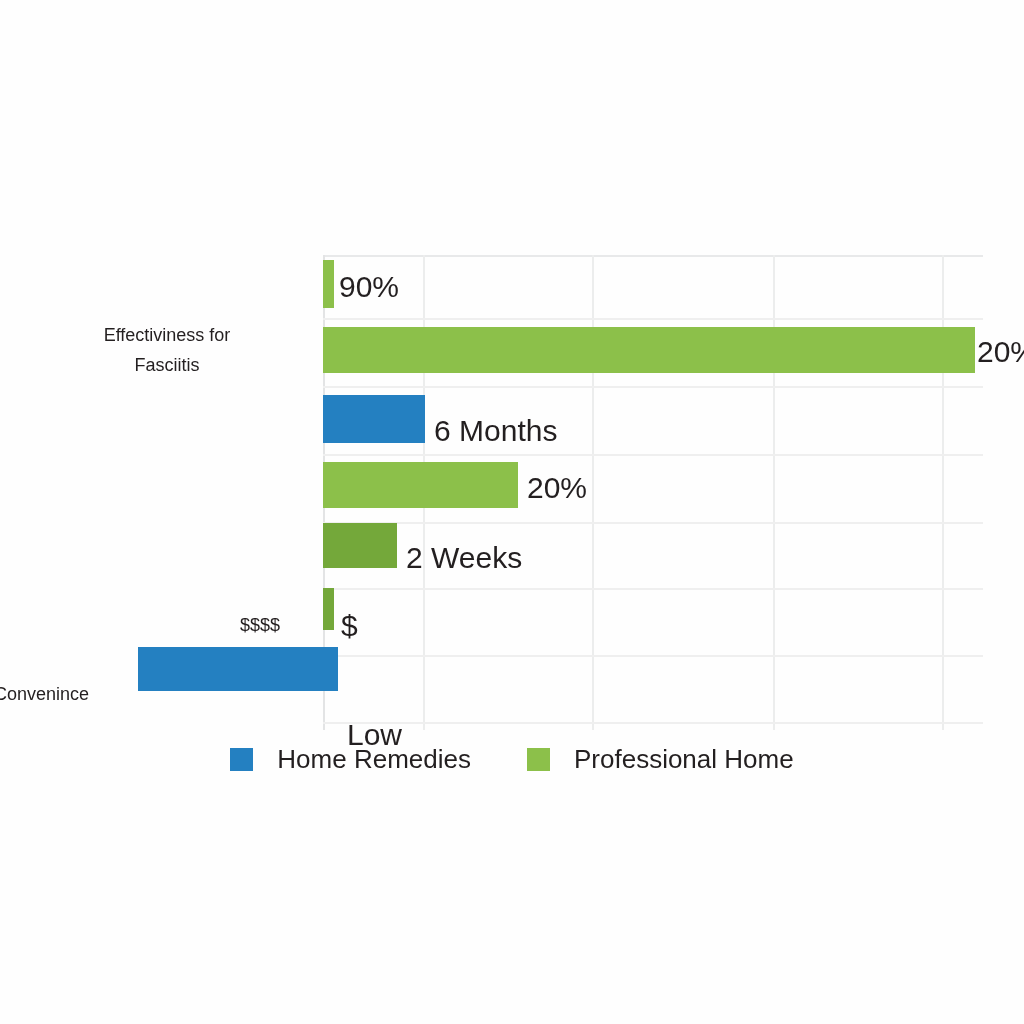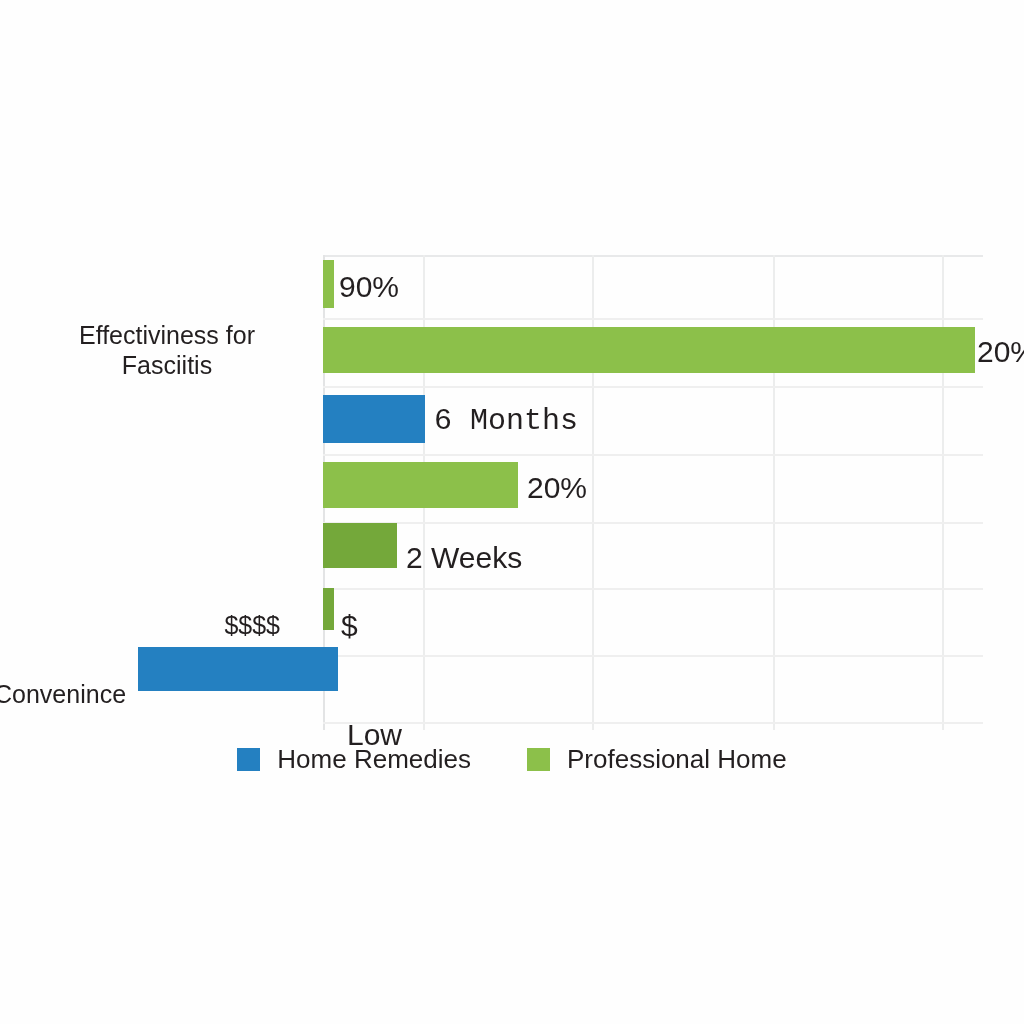--- a/index.html
+++ b/index.html
@@ -68,7 +68,7 @@
   
   .cat-label {
     position: absolute;
-    font-size: 25px;
+    font-size: 18px;
     line-height: 30px;
     color: #231f20;
     text-align: center;

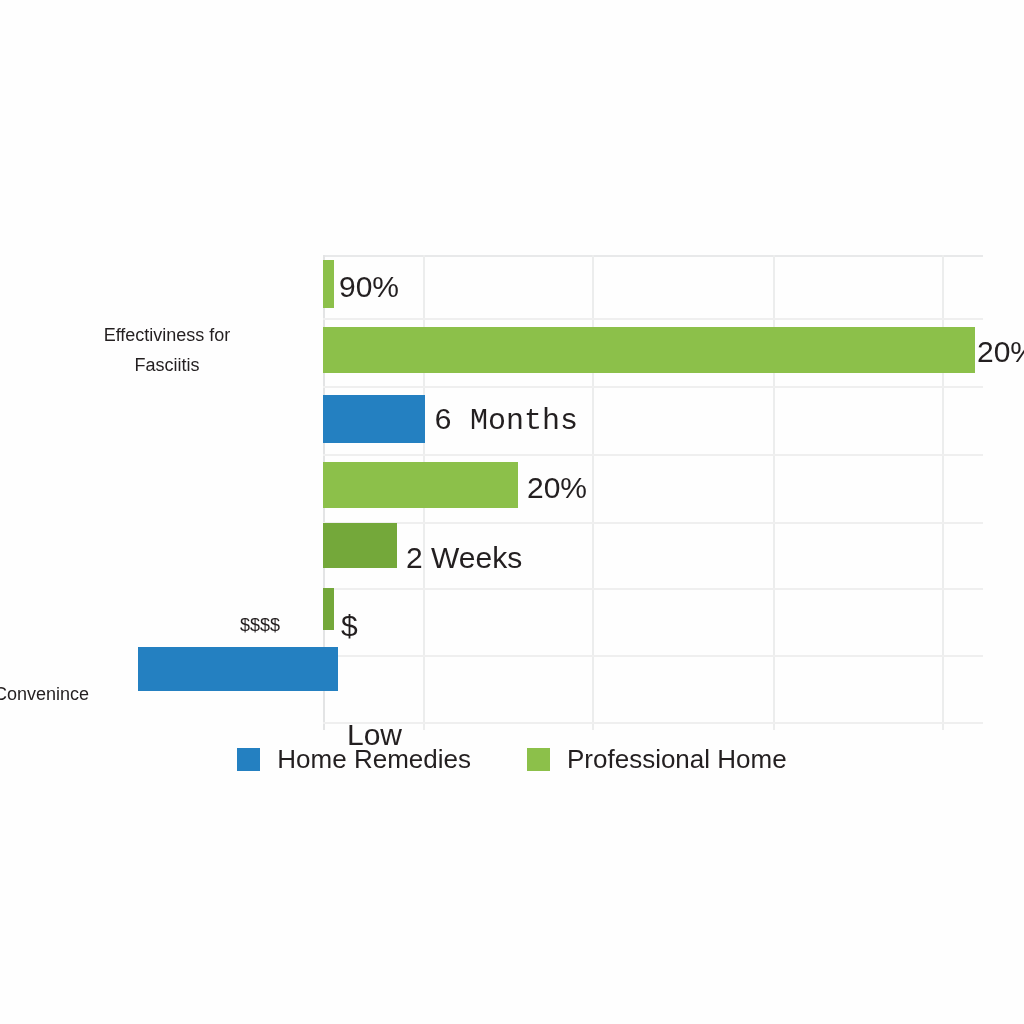--- a/index.html
+++ b/index.html
@@ -145,7 +145,7 @@
 
   <div class="value-label" style="left:977px; top:337px;">20%</div>
 
-  <div class="value-label" style="left:434px; top:406px;font-family:Liberation Mono, monospace;">6 Months</div>
+  <div class="value-label" style="left:434px; top:416px;">6 Months</div>
 
   <div class="value-label" style="left:527px; top:473px;">20%</div>
 

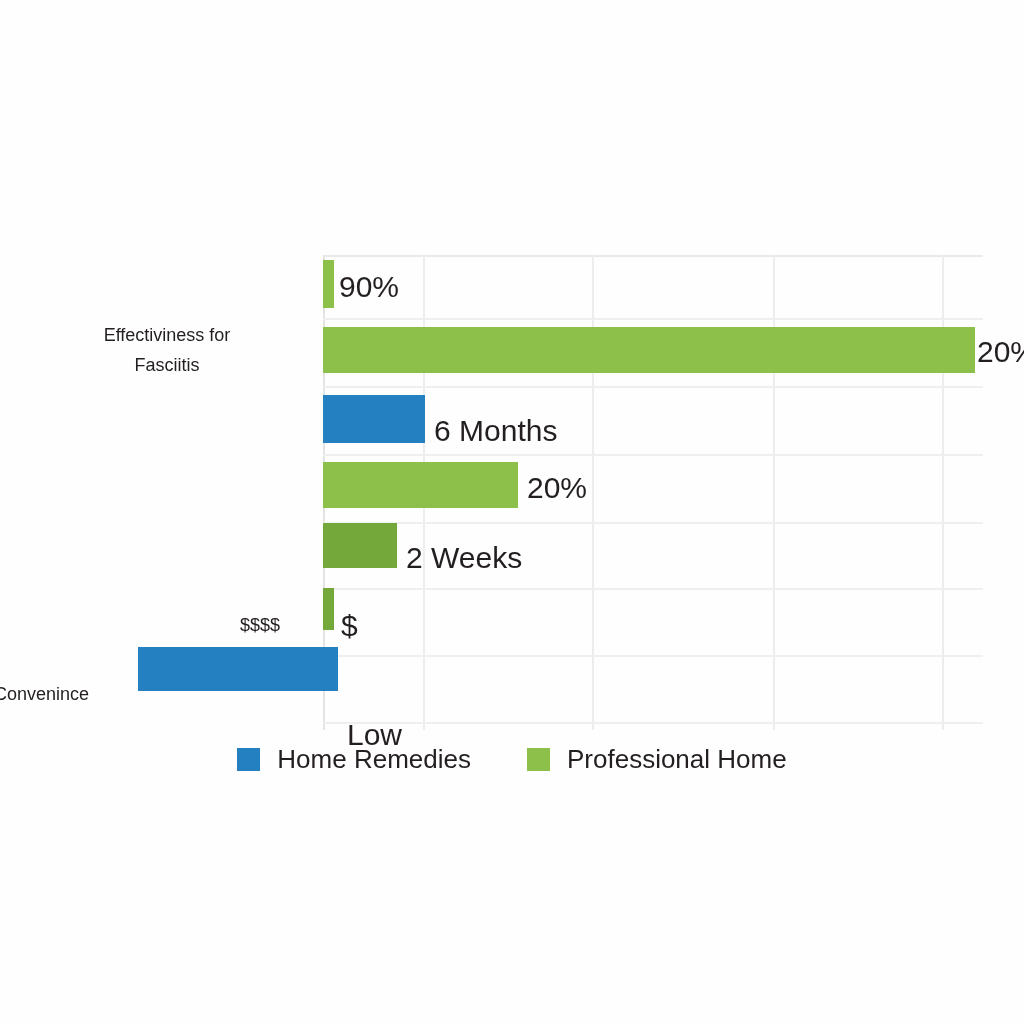--- a/index.html
+++ b/index.html
@@ -89,7 +89,7 @@
   .legend-item {
     display: flex;
     align-items: center;
-    gap: 17px;
+    gap: 24px;
     justify-content: flex-end;
   }
   .legend-swatch {

